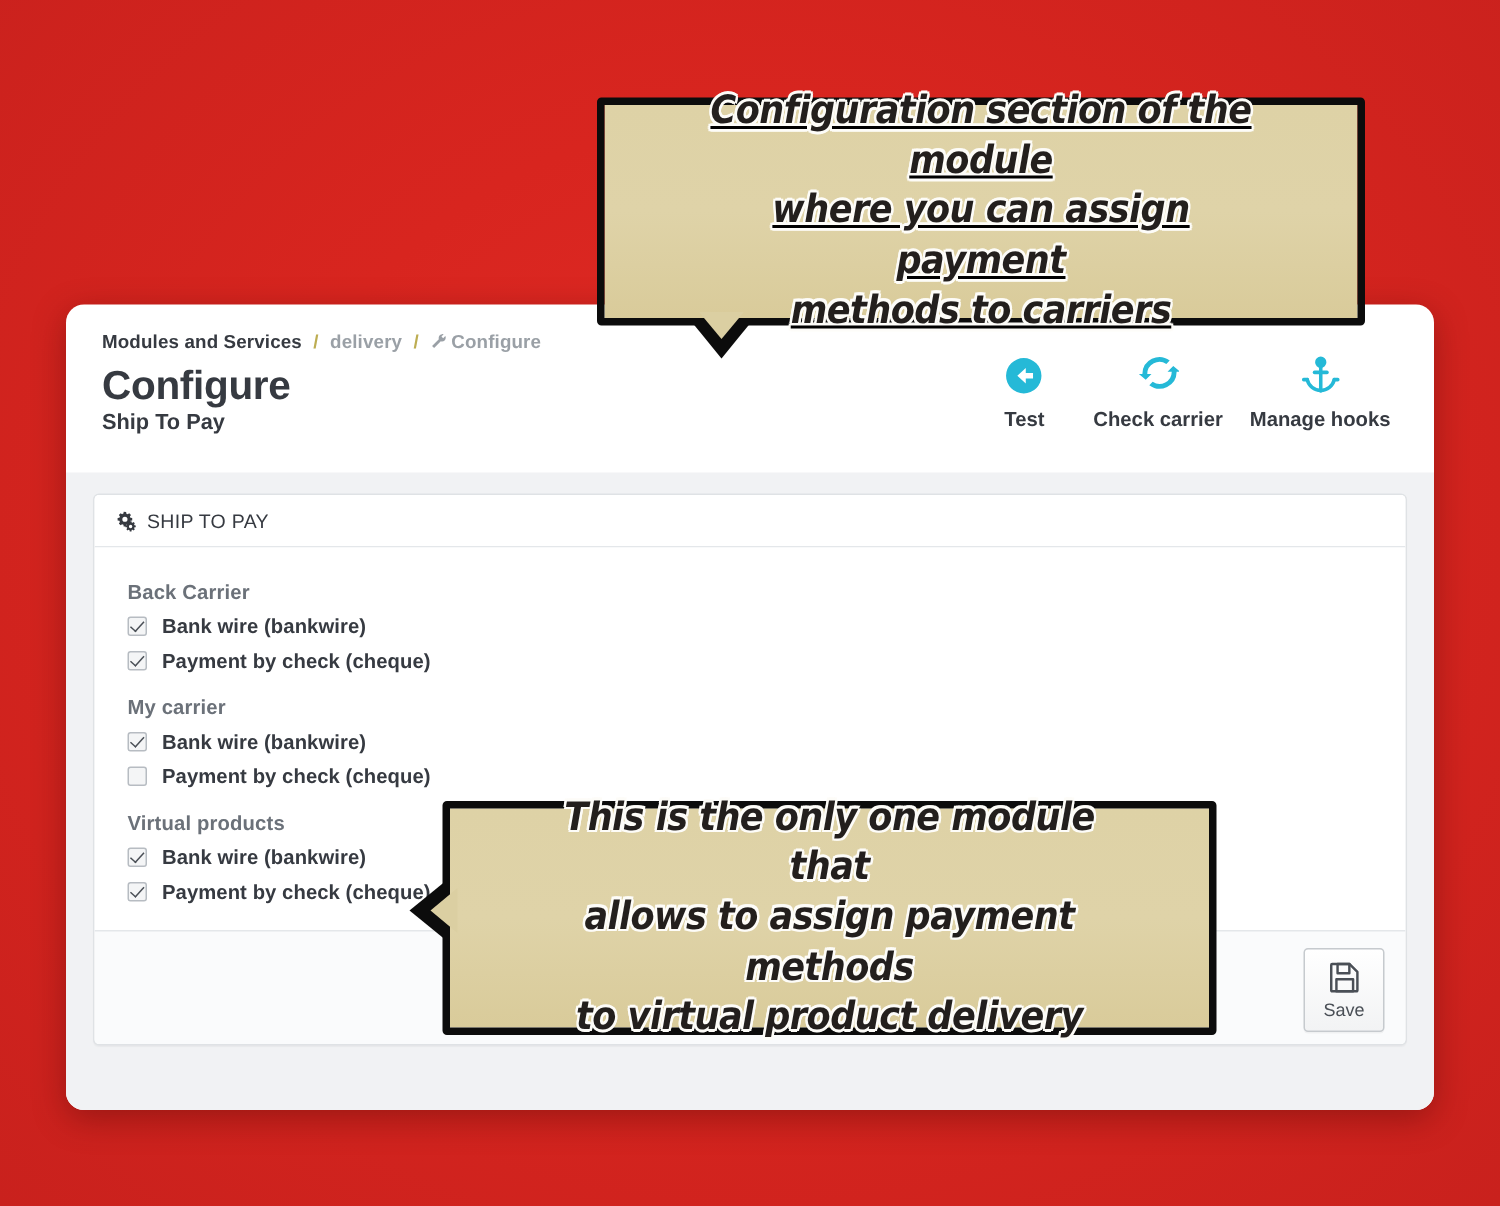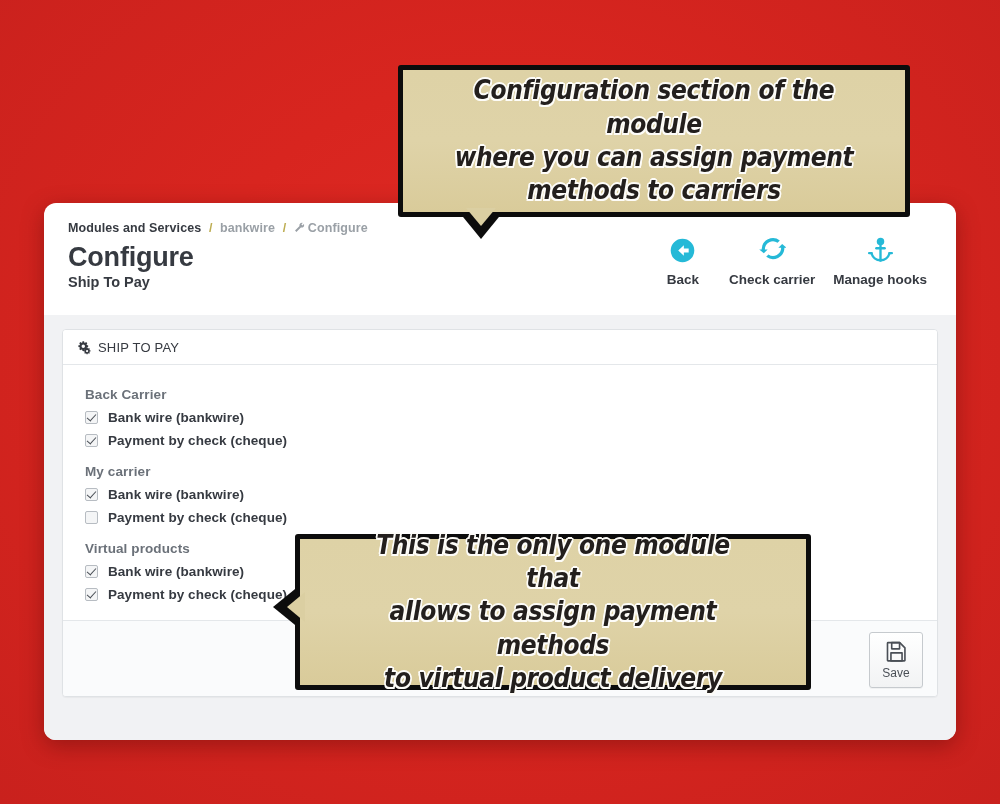--- a/index.html
+++ b/index.html
@@ -258,7 +258,8 @@
     top: 65px;
     width: 512px;
     height: 152px;
-    padding: 4px 16px;
+    padding: 4px 32px;
+    text-decoration: underline;
   }
   #callout-top .callout-text {
     font-size: 26px;

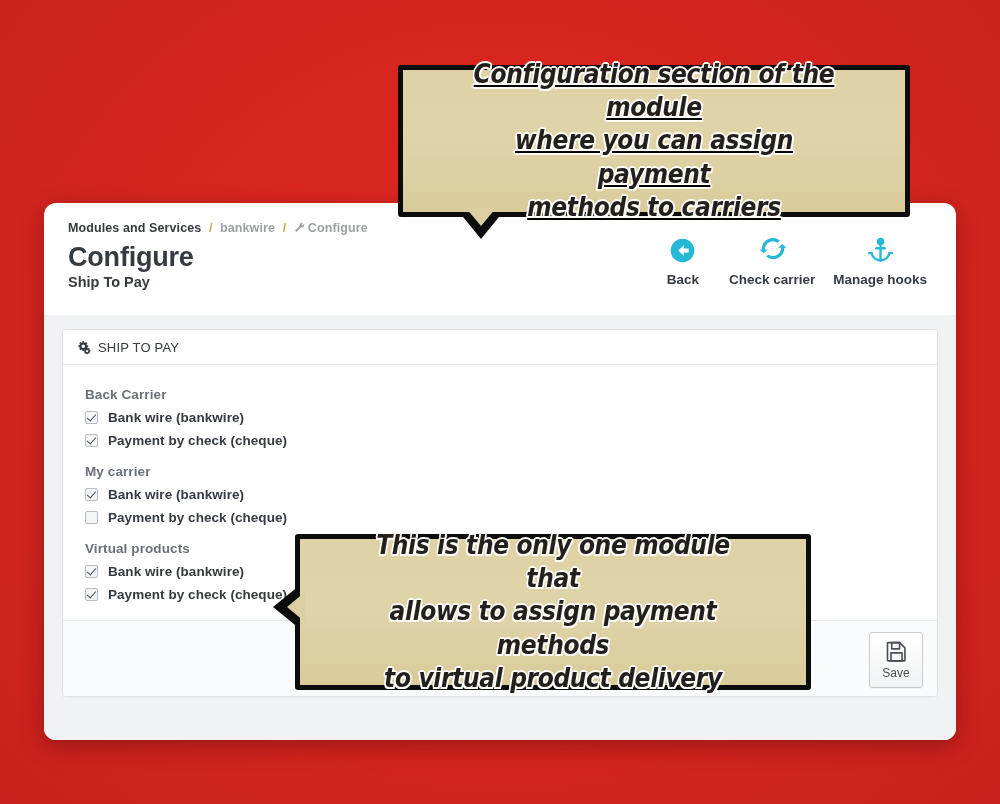--- a/index.html
+++ b/index.html
@@ -326,7 +326,7 @@
     <div class="breadcrumb">
       <span>Modules and Services</span>
       <span class="sep">/</span>
-      <span class="crumb-muted">bankwire</span>
+      <span class="crumb-muted">delivery</span>
       <span class="sep">/</span>
       <span class="wrench-icon">
         <svg width="11" height="11" viewBox="0 0 16 16" fill="#9aa0a6">

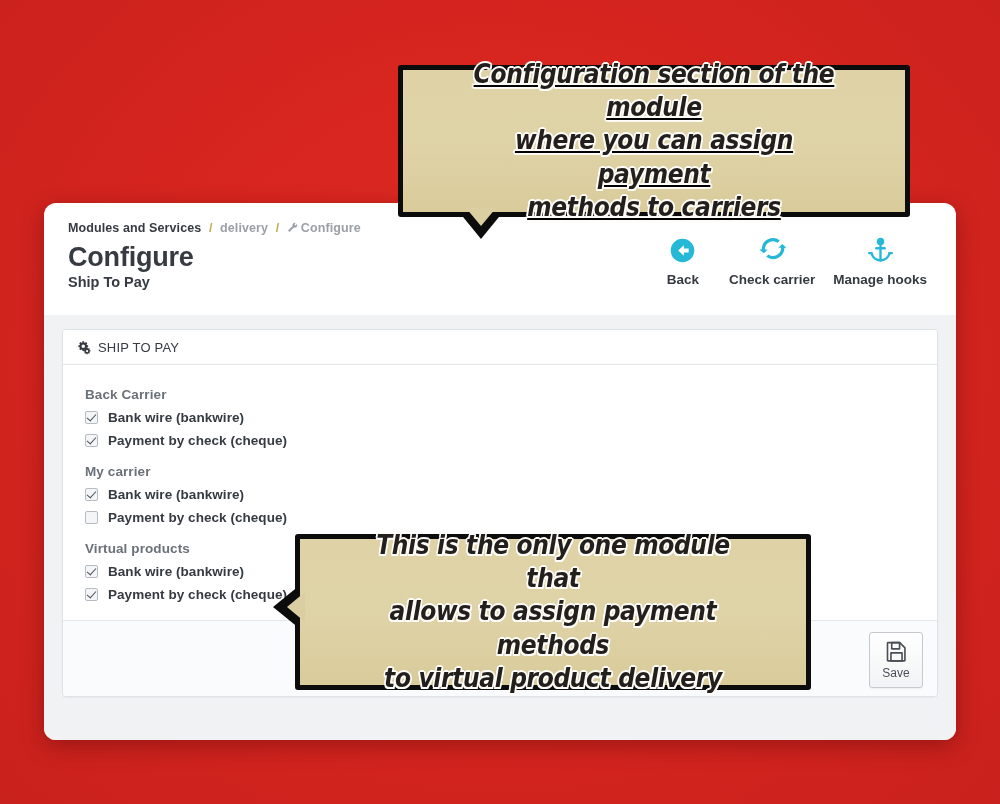--- a/index.html
+++ b/index.html
@@ -346,7 +346,7 @@
             <path d="M12 1.5A10.5 10.5 0 1 0 22.5 12 10.51 10.51 0 0 0 12 1.5zm1.2 15.1-5-4.6 5-4.6v2.9h4.3v3.4h-4.3z"></path>
           </svg>
         </span>
-        <span class="tool-label">Back</span>
+        <span class="tool-label">Test</span>
       </div>
 
 

